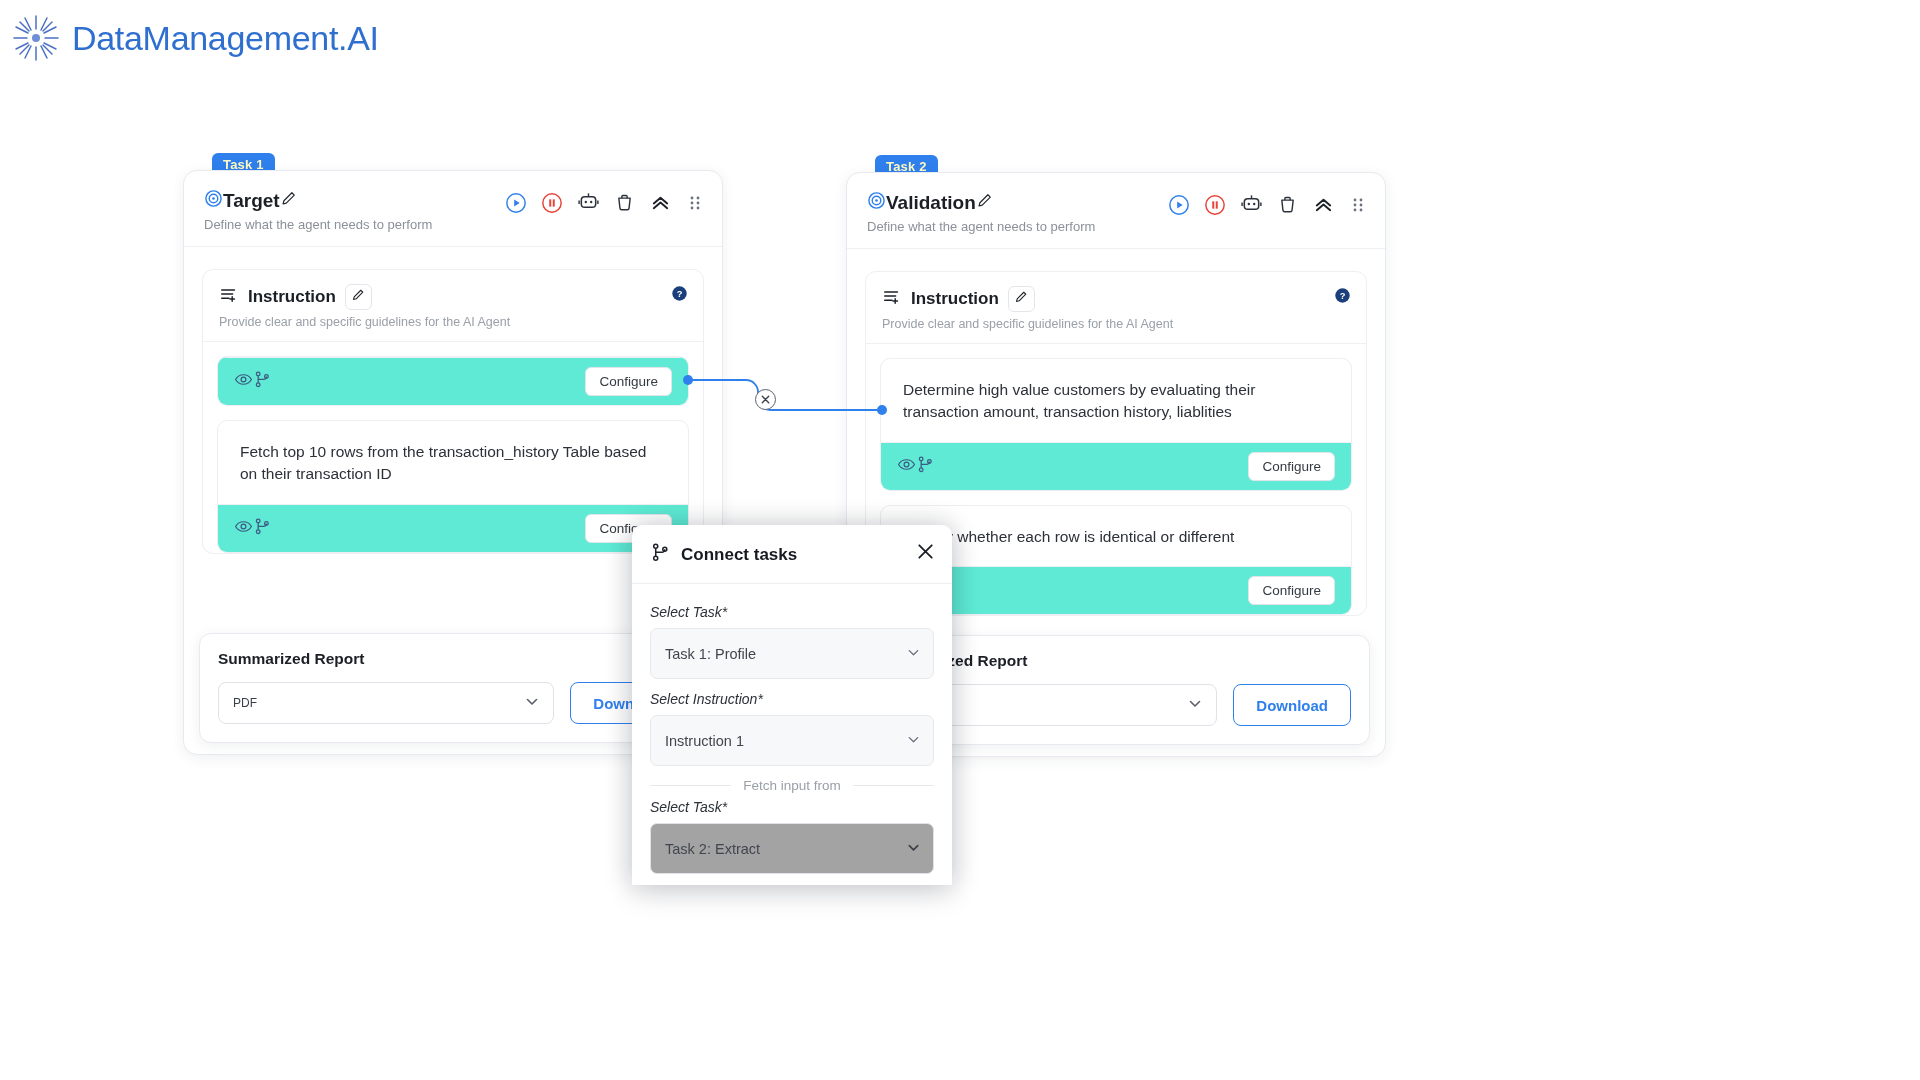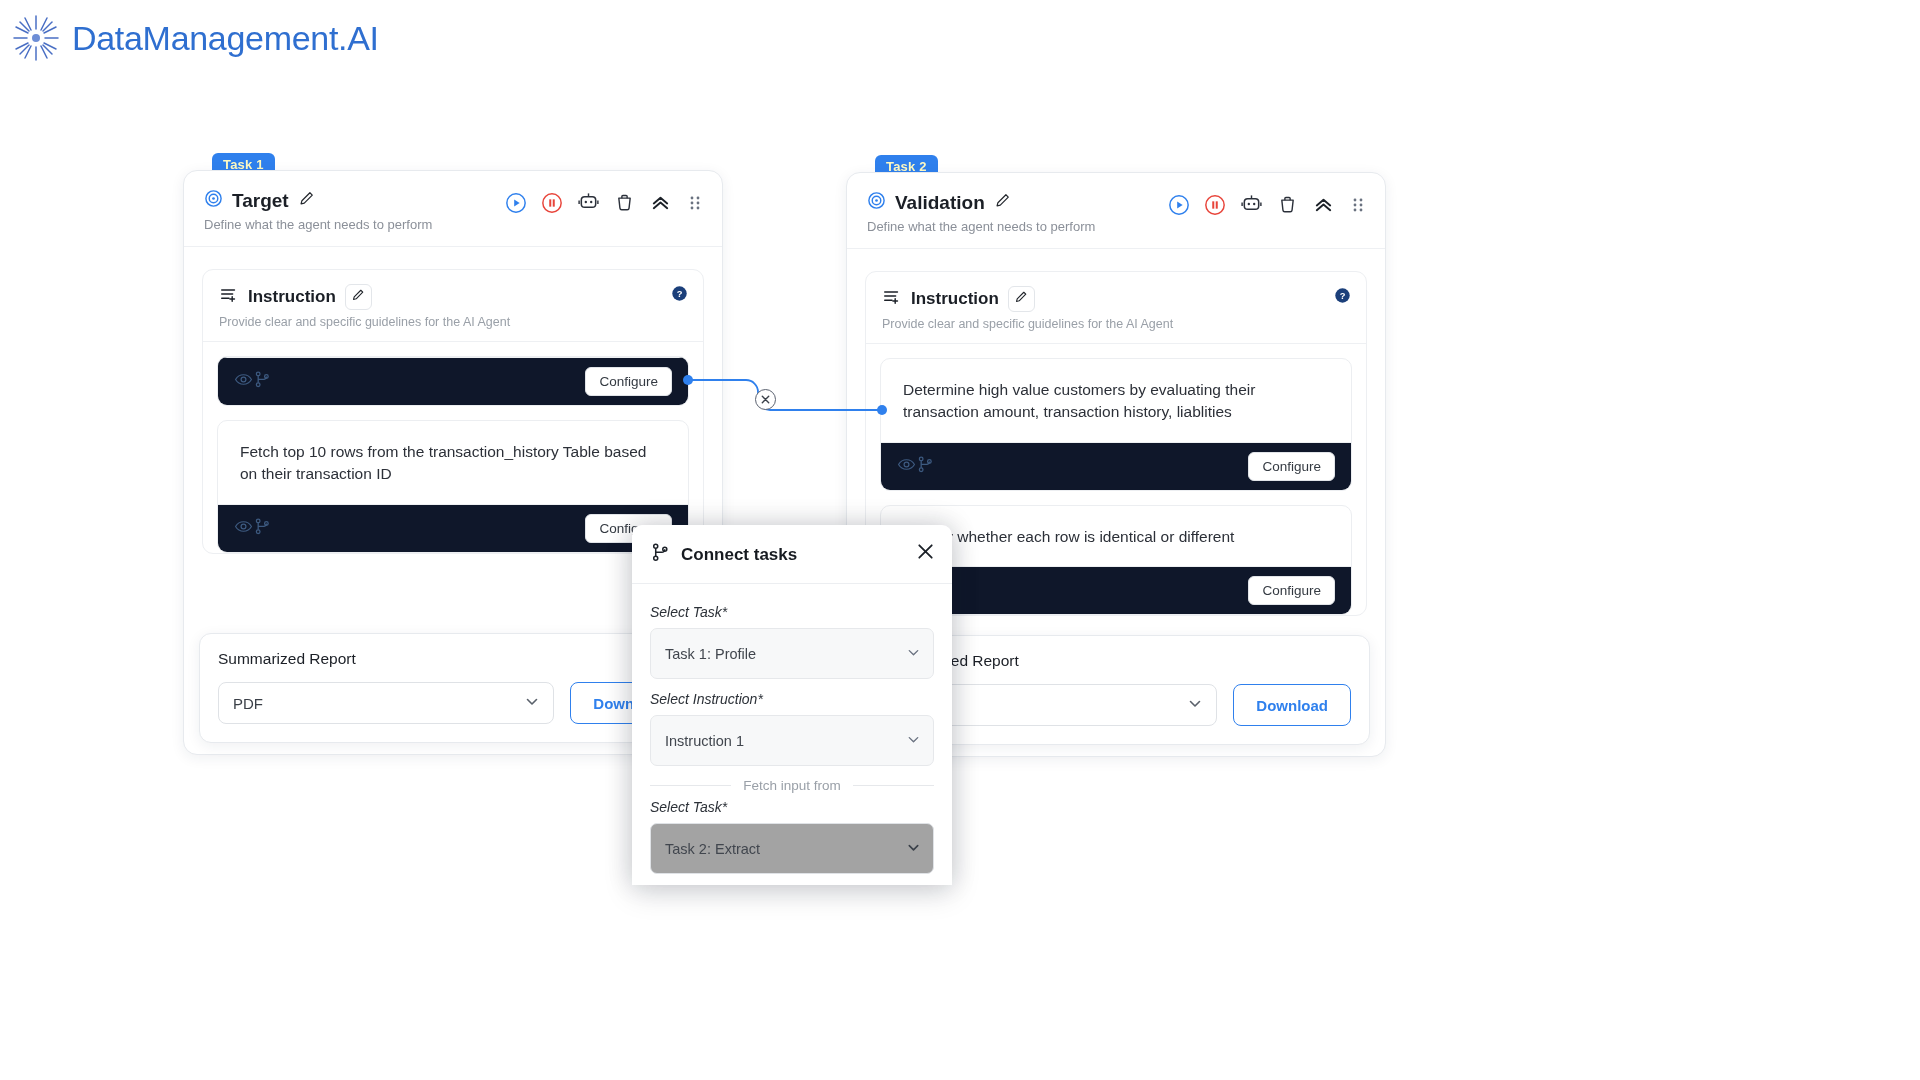--- a/index.html
+++ b/index.html
@@ -41,7 +41,7 @@
   #task-badge-2 { left: 875px; top: 155px; }
 
   .card-head { padding: 18px 20px 14px; border-bottom: 1px solid #eef0f3; position: relative; }
-  .card-title-row { display: flex; align-items: center; gap: 9px; }
+  .card-title-row { display: flex; align-items: center; }
   .card-title { font-size: 19px; font-weight: 700; color: #1b1f26; }
   .card-sub { font-size: 13px; color: #8b9099; margin-top: 5px; }
   .card-tools { position: absolute; right: 18px; top: 20px; display: flex; align-items: center; gap: 14px; }

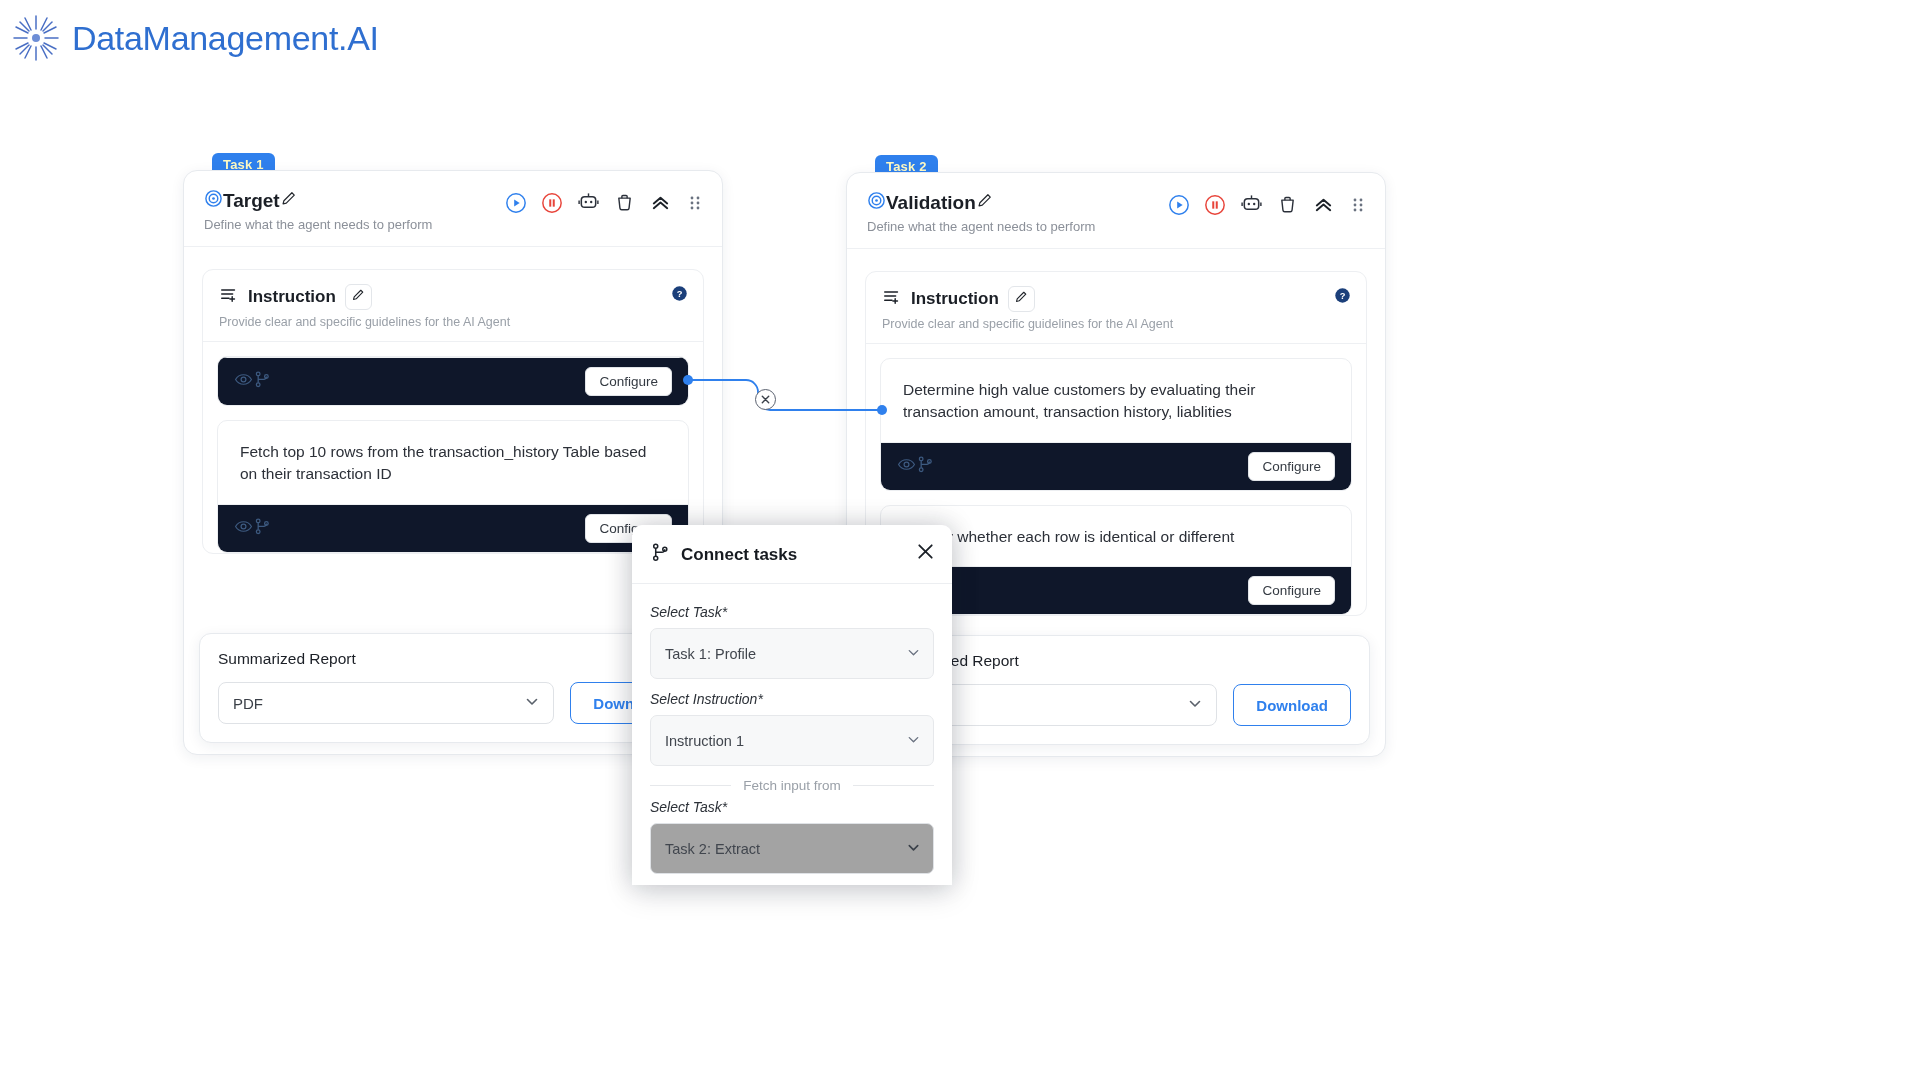--- a/index.html
+++ b/index.html
@@ -65,7 +65,7 @@
   }
   .instr-text { padding: 20px 22px 18px; font-size: 15.5px; line-height: 1.45; color: #2c3038; }
   .instr-foot {
-    background: #0f172a; border-top: 1px solid #eef0f2;
+    background: #5eead4; border-top: 1px solid #eef0f2;
     padding: 9px 16px; display: flex; align-items: center; 
   }
   .instr-foot .spacer { flex: 1; }

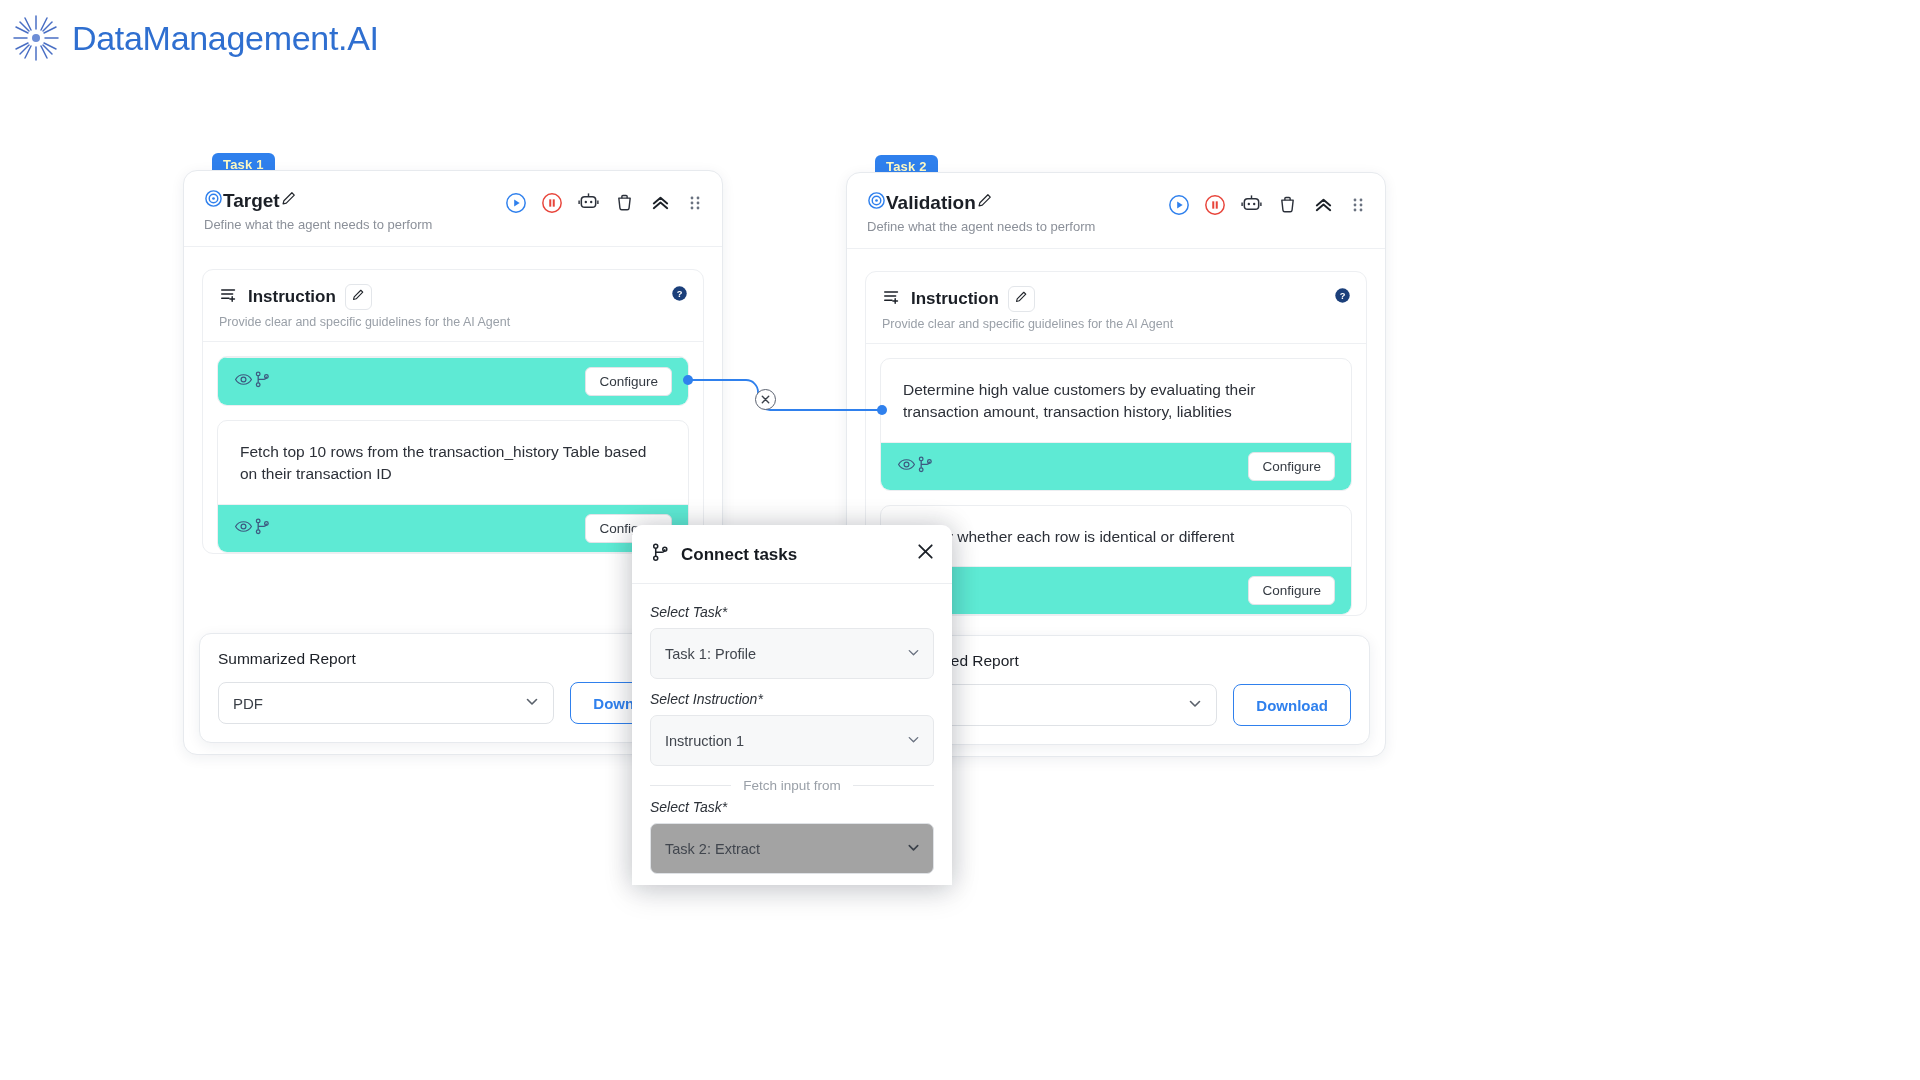--- a/index.html
+++ b/index.html
@@ -83,7 +83,7 @@
   }
   #report-bar-1 { left: 199px; top: 633px; width: 508px; height: 110px; }
   #report-bar-2 { left: 862px; top: 635px; width: 508px; height: 110px; }
-  .report-title { font-size: 15.5px; font-weight: 400; color: #1b1f26; }
+  .report-title { font-size: 15.5px; font-weight: 700; color: #1b1f26; }
   .report-row { display: flex; align-items: center; gap: 16px; margin-top: 14px; }
   .select-box {
     flex: 1; height: 42px; border: 1px solid #dfe2e6; border-radius: 8px;

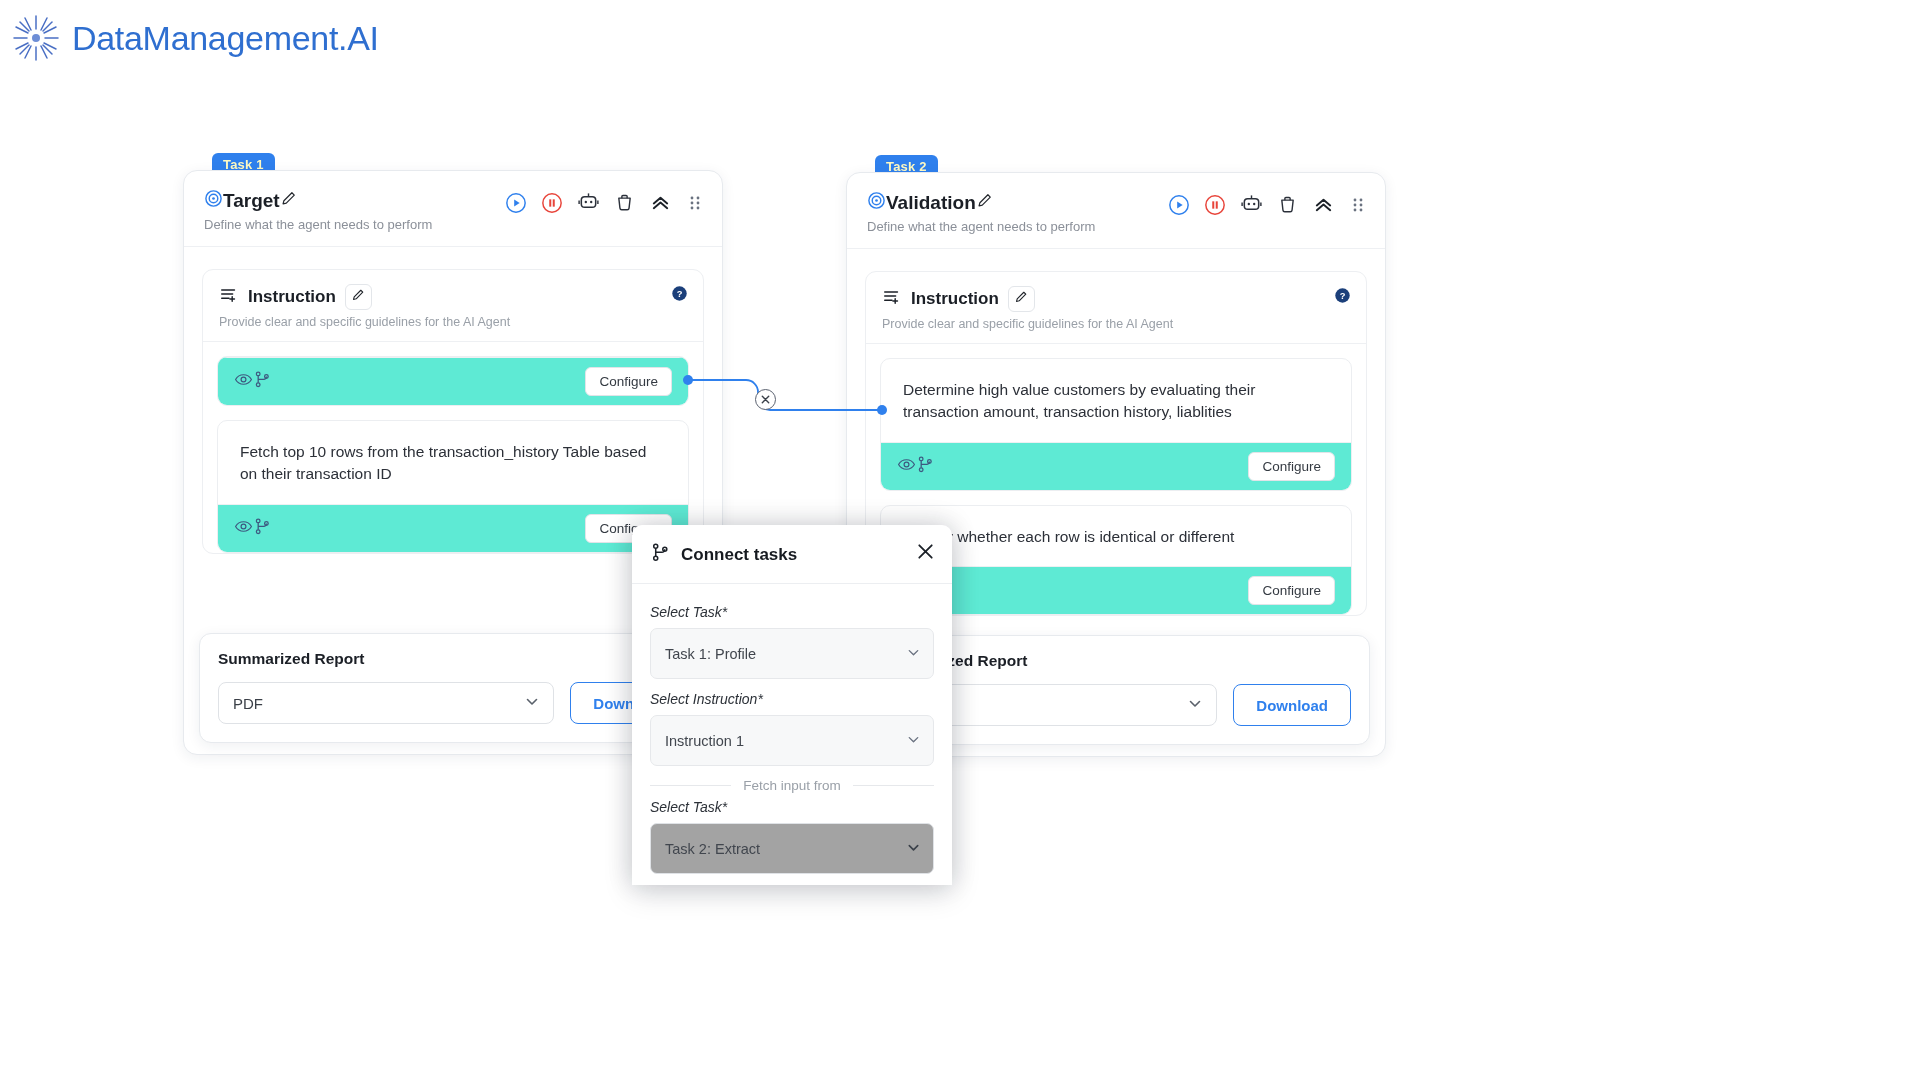--- a/index.html
+++ b/index.html
@@ -88,7 +88,7 @@
   .select-box {
     flex: 1; height: 42px; border: 1px solid #dfe2e6; border-radius: 8px;
     background: #fff; display: flex; align-items: center; padding: 0 14px;
-    font-size: 15px; color: #3a3f47; cursor: pointer; position: relative;
+    font-size: 12px; color: #3a3f47; cursor: pointer; position: relative;
   }
   .select-box .chev { position: absolute; right: 13px; top: 50%; transform: translateY(-50%); }
   .dl-btn {

